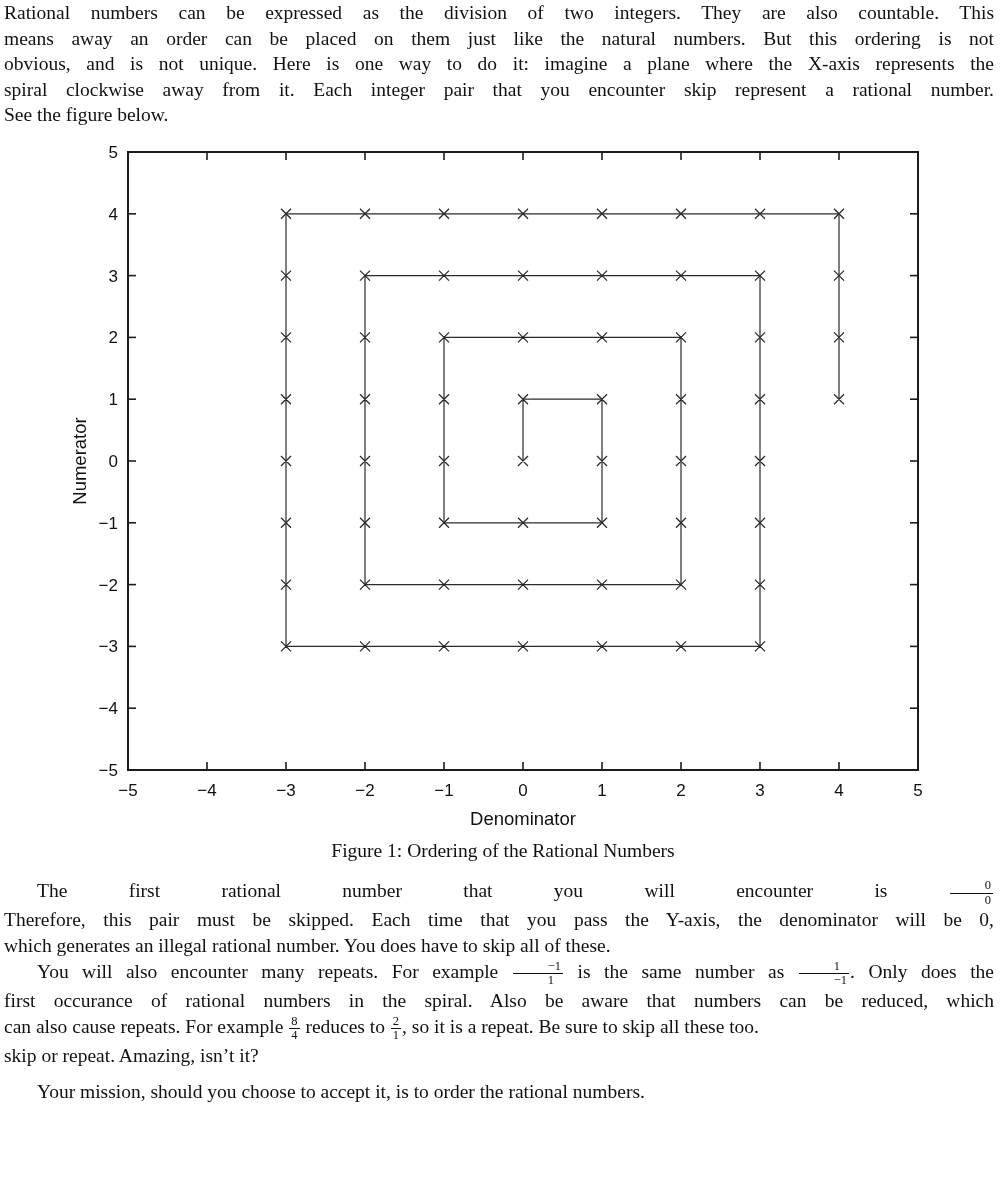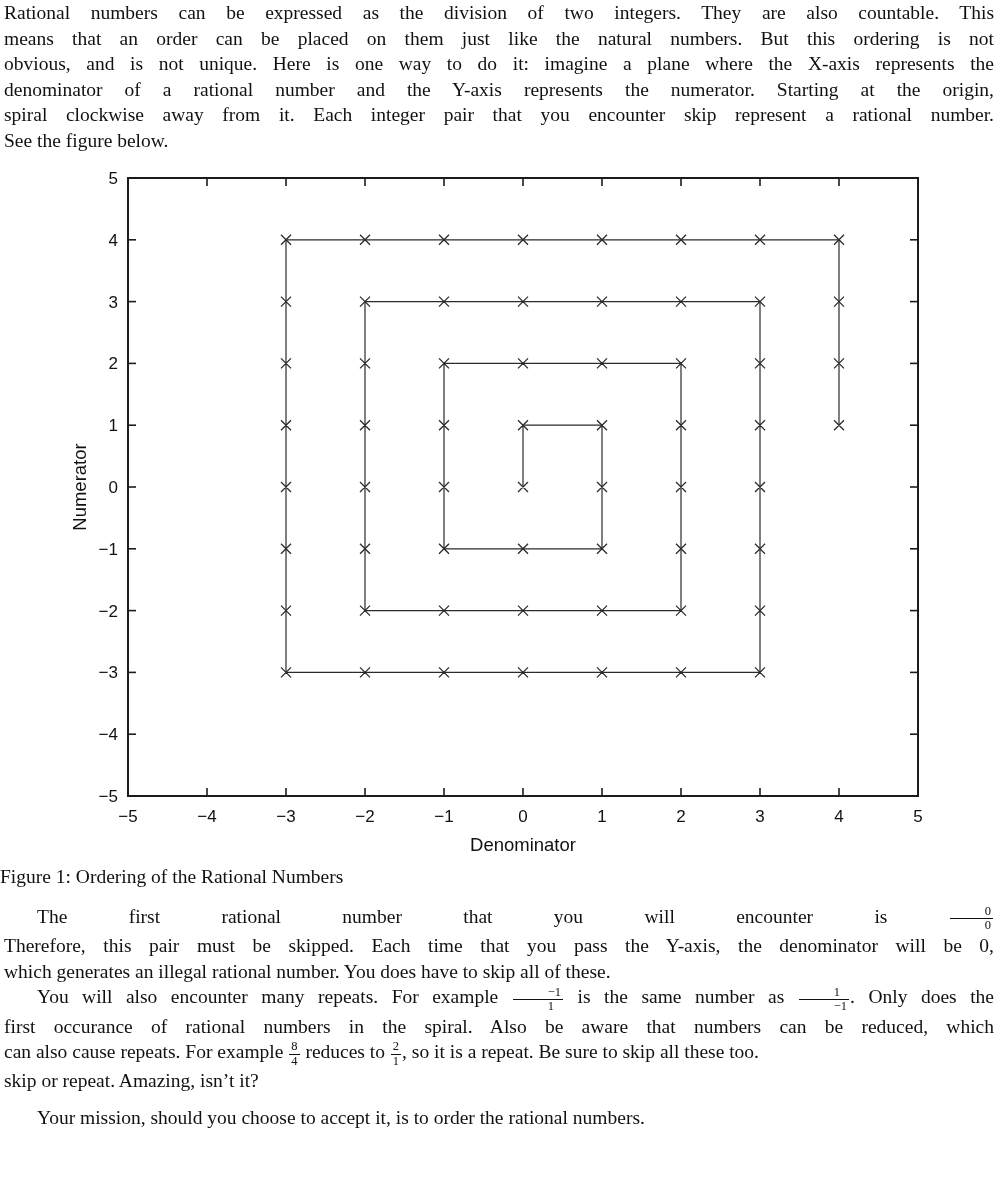--- a/index.html
+++ b/index.html
@@ -48,7 +48,7 @@
   <section id="intro-paragraphs" class="text-col">
       <div class="para">
         <div class="line"><span>Rational numbers can be expressed as the division of two integers. They are also countable. This</span></div>
-        <div class="line"><span>means that an order can be placed on them just like the natural numbers. But this ordering is not</span></div>
+        <div class="line"><span>means away an order can be placed on them just like the natural numbers. But this ordering is not</span></div>
         <div class="line"><span>obvious, and is not unique. Here is one way to do it: imagine a plane where the X-axis represents the</span></div>
         <div class="line"><span>denominator of a rational number and the Y-axis represents the numerator. Starting at the origin,</span></div>
         <div class="line"><span>spiral clockwise away from it. Each integer pair that you encounter skip represent a rational number.</span></div>

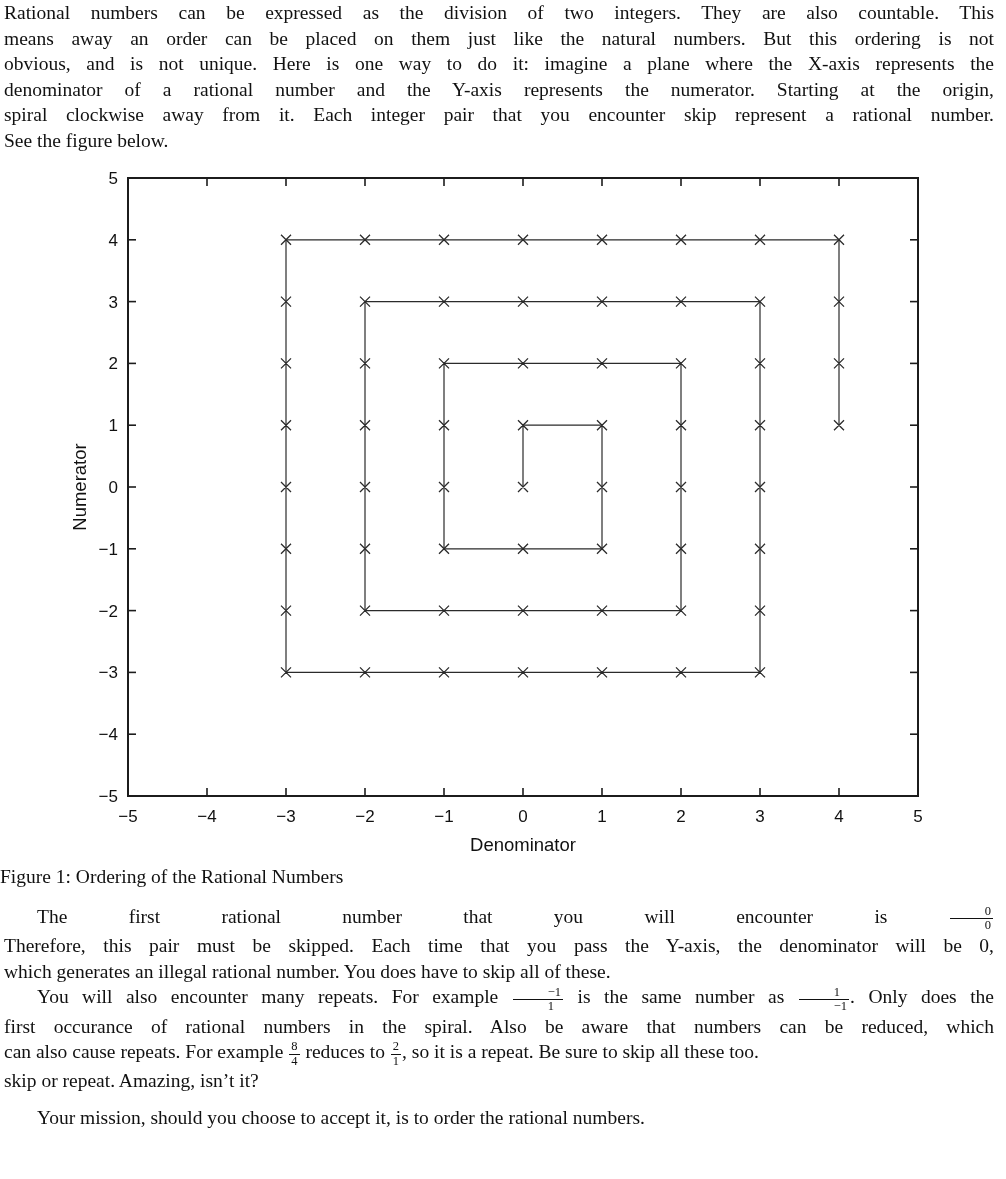--- a/index.html
+++ b/index.html
@@ -50,7 +50,6 @@
         <div class="line"><span>Rational numbers can be expressed as the division of two integers. They are also countable. This</span></div>
         <div class="line"><span>means away an order can be placed on them just like the natural numbers. But this ordering is not</span></div>
         <div class="line"><span>obvious, and is not unique. Here is one way to do it: imagine a plane where the X-axis represents the</span></div>
-        <div class="line"><span>denominator of a rational number and the Y-axis represents the numerator. Starting at the origin,</span></div>
         <div class="line"><span>spiral clockwise away from it. Each integer pair that you encounter skip represent a rational number.</span></div>
         <div class="line last"><span>See the figure below.</span></div>
       </div>

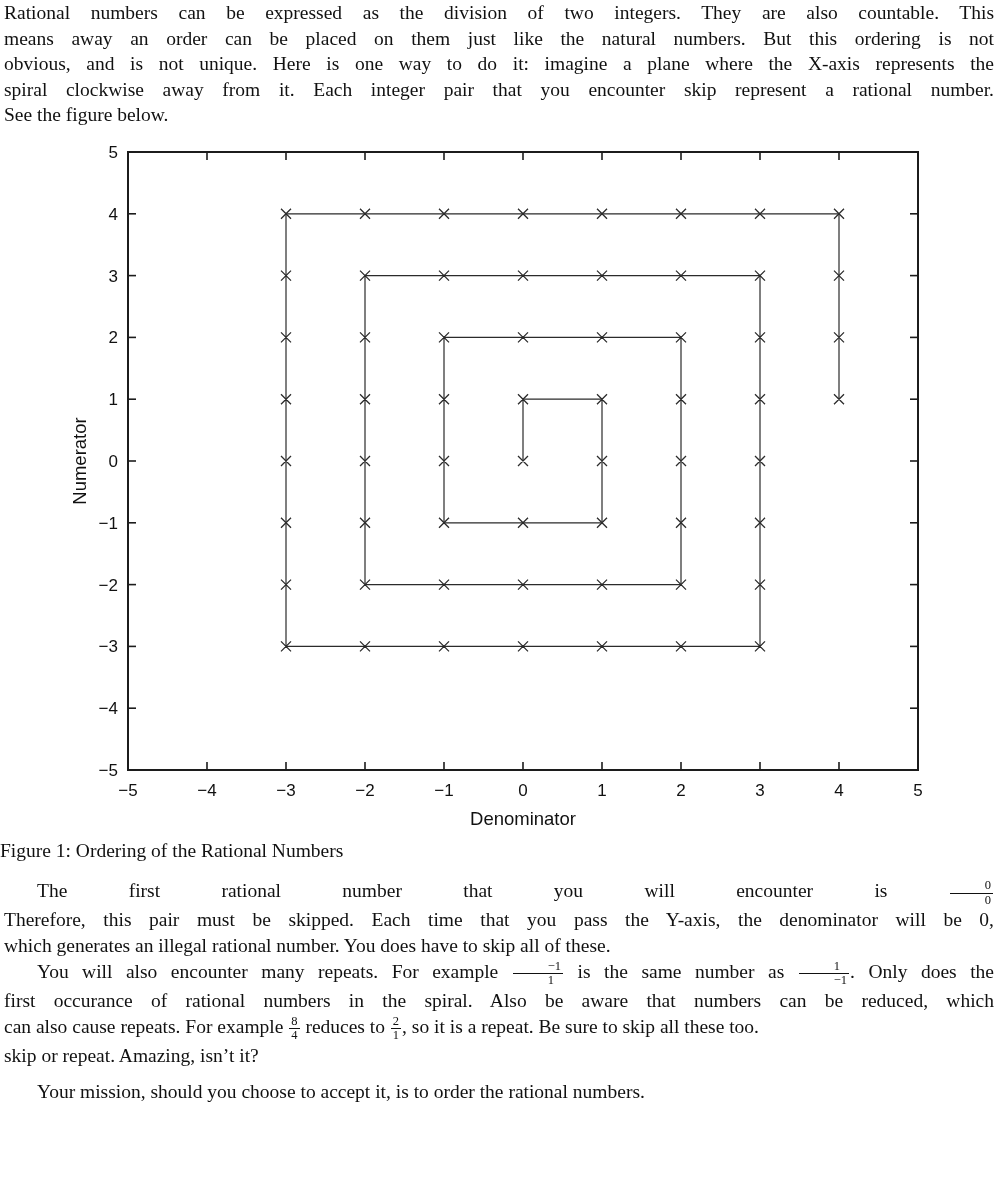--- a/index.html
+++ b/index.html
@@ -35,7 +35,7 @@
   .tick-label{font-family:"Liberation Sans",sans-serif;font-size:17px;fill:#111;}
   .axis-label{font-family:"Liberation Sans",sans-serif;font-size:18.5px;fill:#111;}
   figcaption{
-    text-align:left;
+    text-align:center;
     margin-top:1px;
     line-height:25px;
   }

